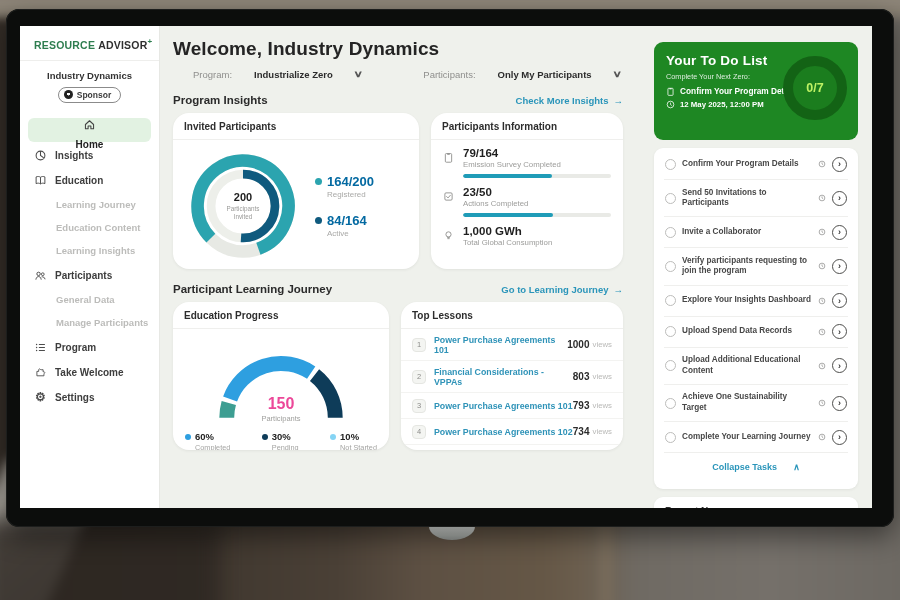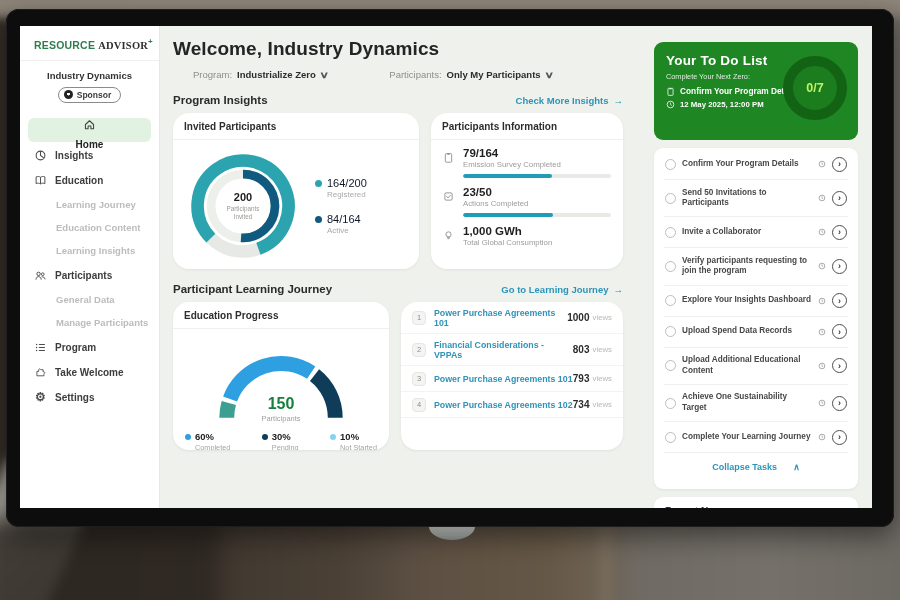--- a/index.html
+++ b/index.html
@@ -27,7 +27,7 @@
   .sidebar { width:140px; background:#ffffff; border-right:1px solid #e7e8e4; flex:none; }
   .side-logo { padding:11px 0 9px 14px; border-bottom:1px solid #eeeeec; font-size:10.5px; letter-spacing:.2px; }
   .logo-green { color:#2e7d4f; font-weight:700; }
-  .logo-dark { color:#2f2f2f; font-weight:800;font-family:Liberation Serif, serif; }
+  .logo-dark { color:#2f2f2f; font-weight:800; }
   .logo-plus { color:#2e7d4f; font-weight:800; font-size:8px; vertical-align:super; }
   .side-org { text-align:center; padding:9px 6px 10px; }
   .org-name { font-size:9.5px; font-weight:700; color:#333; }

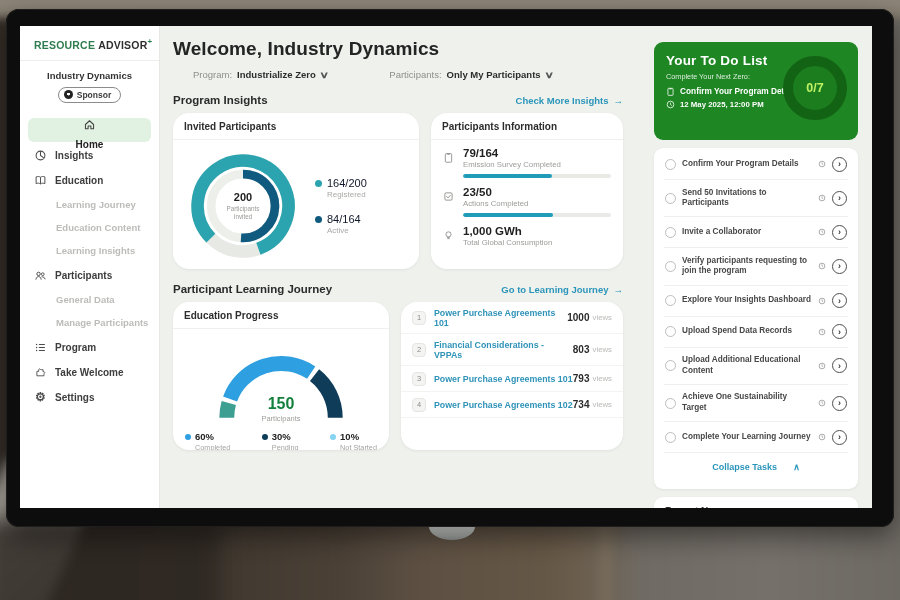--- a/index.html
+++ b/index.html
@@ -48,7 +48,7 @@
   .main { flex:1; padding:12px 13px 0 13px; min-width:0; }
   .h1 { font-size:19px; font-weight:800; color:#242424; letter-spacing:.1px; }
   .filters { display:flex; gap:42px; margin-top:9px; }
-  .filter { display:flex; align-items:center; gap:5px; font-size:9.5px; color:#8f8f8d; cursor:pointer;padding-left:20px; }
+  .filter { display:flex; gap:22px; font-size:9.5px; color:#8f8f8d; cursor:pointer;padding-left:20px; }
   .filter b { color:#2c2c2c; font-size:9.5px; font-weight:800; }
   .chev { font-size:9px; color:#555; font-weight:700; transform:scaleX(1.5); display:inline-block; }
   .sect-row { display:flex; align-items:center; justify-content:space-between; margin-top:14px; margin-bottom:7px; }

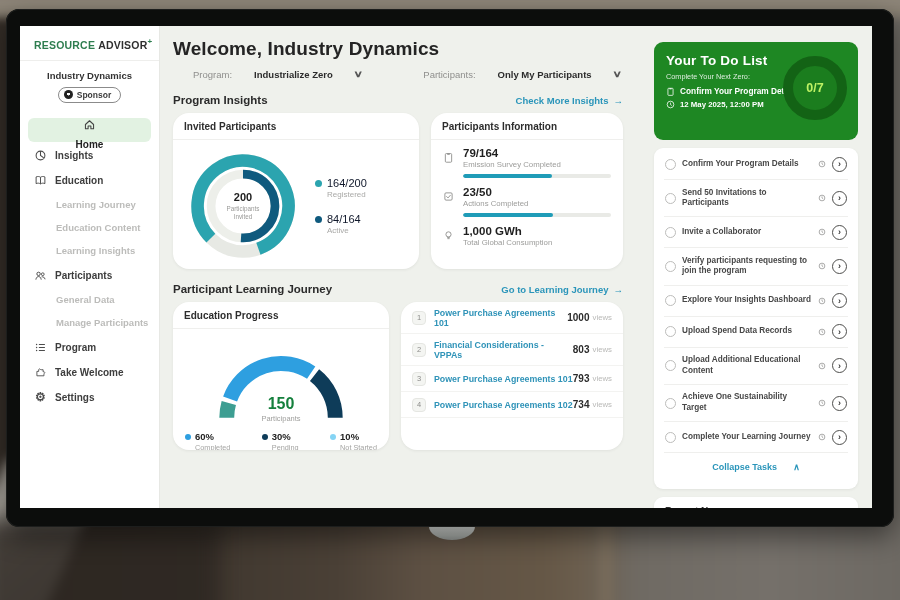--- a/index.html
+++ b/index.html
@@ -68,7 +68,7 @@
   .leg-item { }
   .leg-top { display:flex; align-items:center; gap:5px; }
   .leg-dot { width:7px; height:7px; border-radius:50%; flex:none; }
-  .leg-val { font-size:11px; font-weight:400; color:#0f172a; }
+  .leg-val { font-size:13px; font-weight:700; color:#0369a1; }
   .leg-lab { font-size:8px; color:#a9a9a7; margin:1px 0 0 12px; }
 
   .card-info { flex:1; height:156px; }

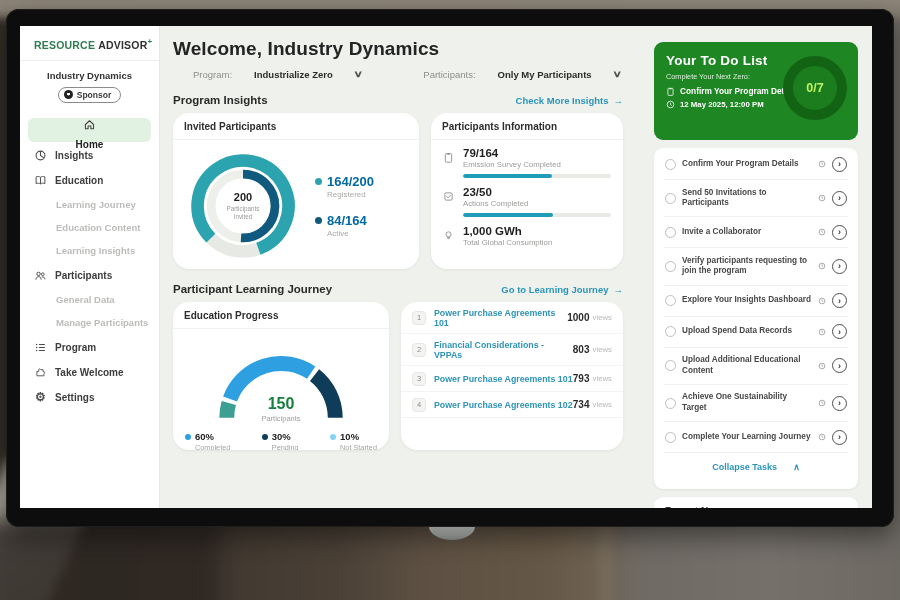--- a/index.html
+++ b/index.html
@@ -390,6 +390,7 @@
       </div>
 
       <div class="card card-lessons">
+        <div class="card-title">Top Lessons</div>
         <div class="lesson-row">
           <span class="rank">1</span>
           <span class="lesson-name">Power Purchase Agreements 101</span>

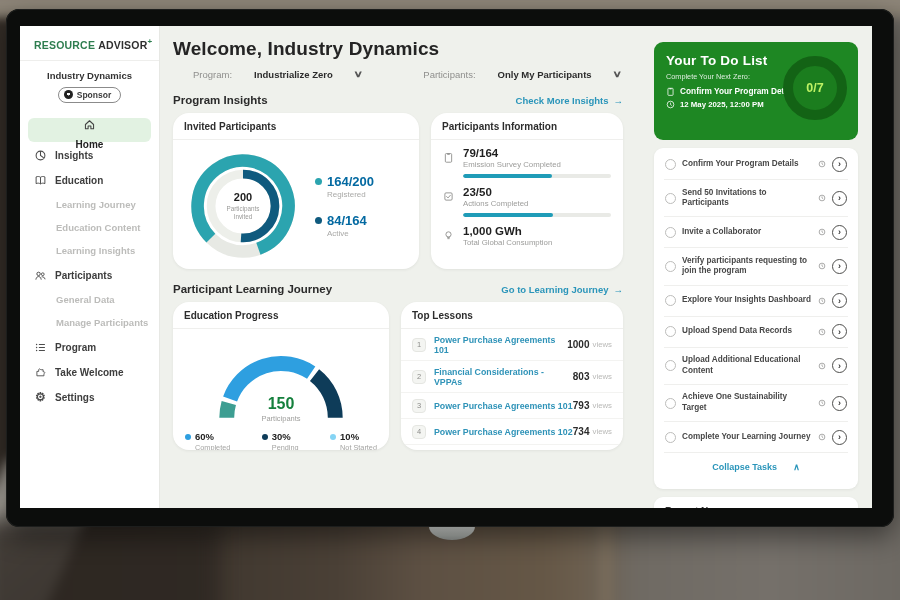--- a/index.html
+++ b/index.html
@@ -85,7 +85,7 @@
   .card-edu { width:216px; height:148px; }
   .gauge-wrap { position:relative; width:158px; height:82px; margin:10px auto 0; }
   .gauge-center { position:absolute; left:0; right:0; bottom:-2px; text-align:center; }
-  .gauge-center .v { font-size:16px; font-weight:800; color:#15803d; }
+  .gauge-center .v { font-size:16px; font-weight:800; color:#ec4899; }
   .gauge-center .l { font-size:7.5px; color:#a0a09e; margin-top:1px; }
   .gauge-legend { display:flex; justify-content:space-between; padding:10px 12px 0; }
   .gl-item { }

